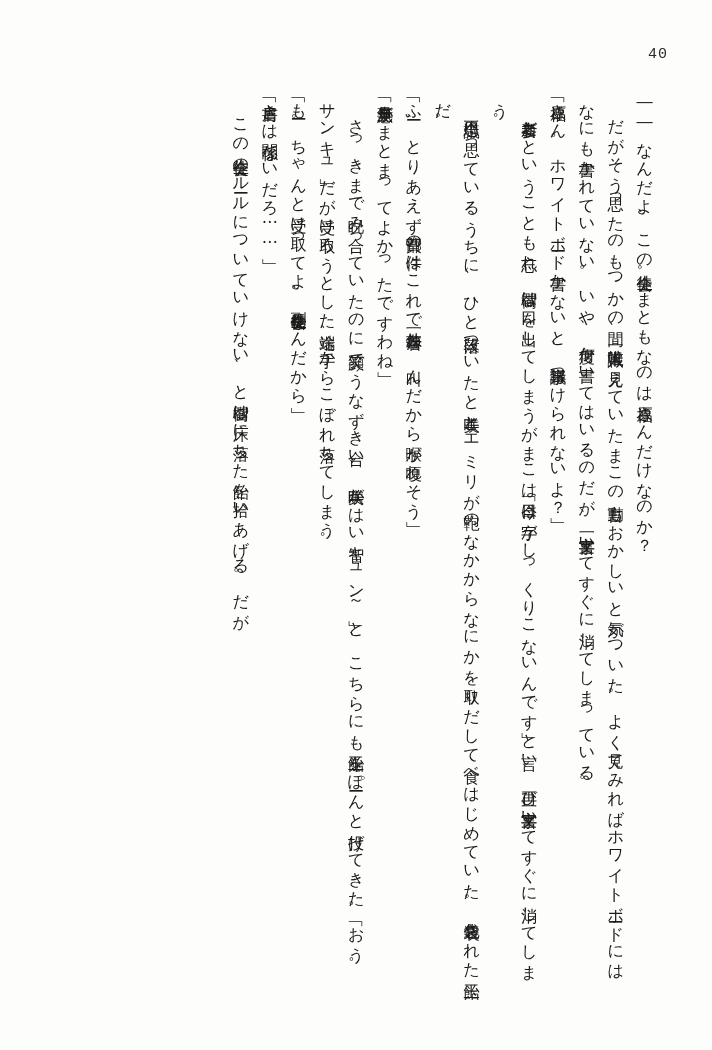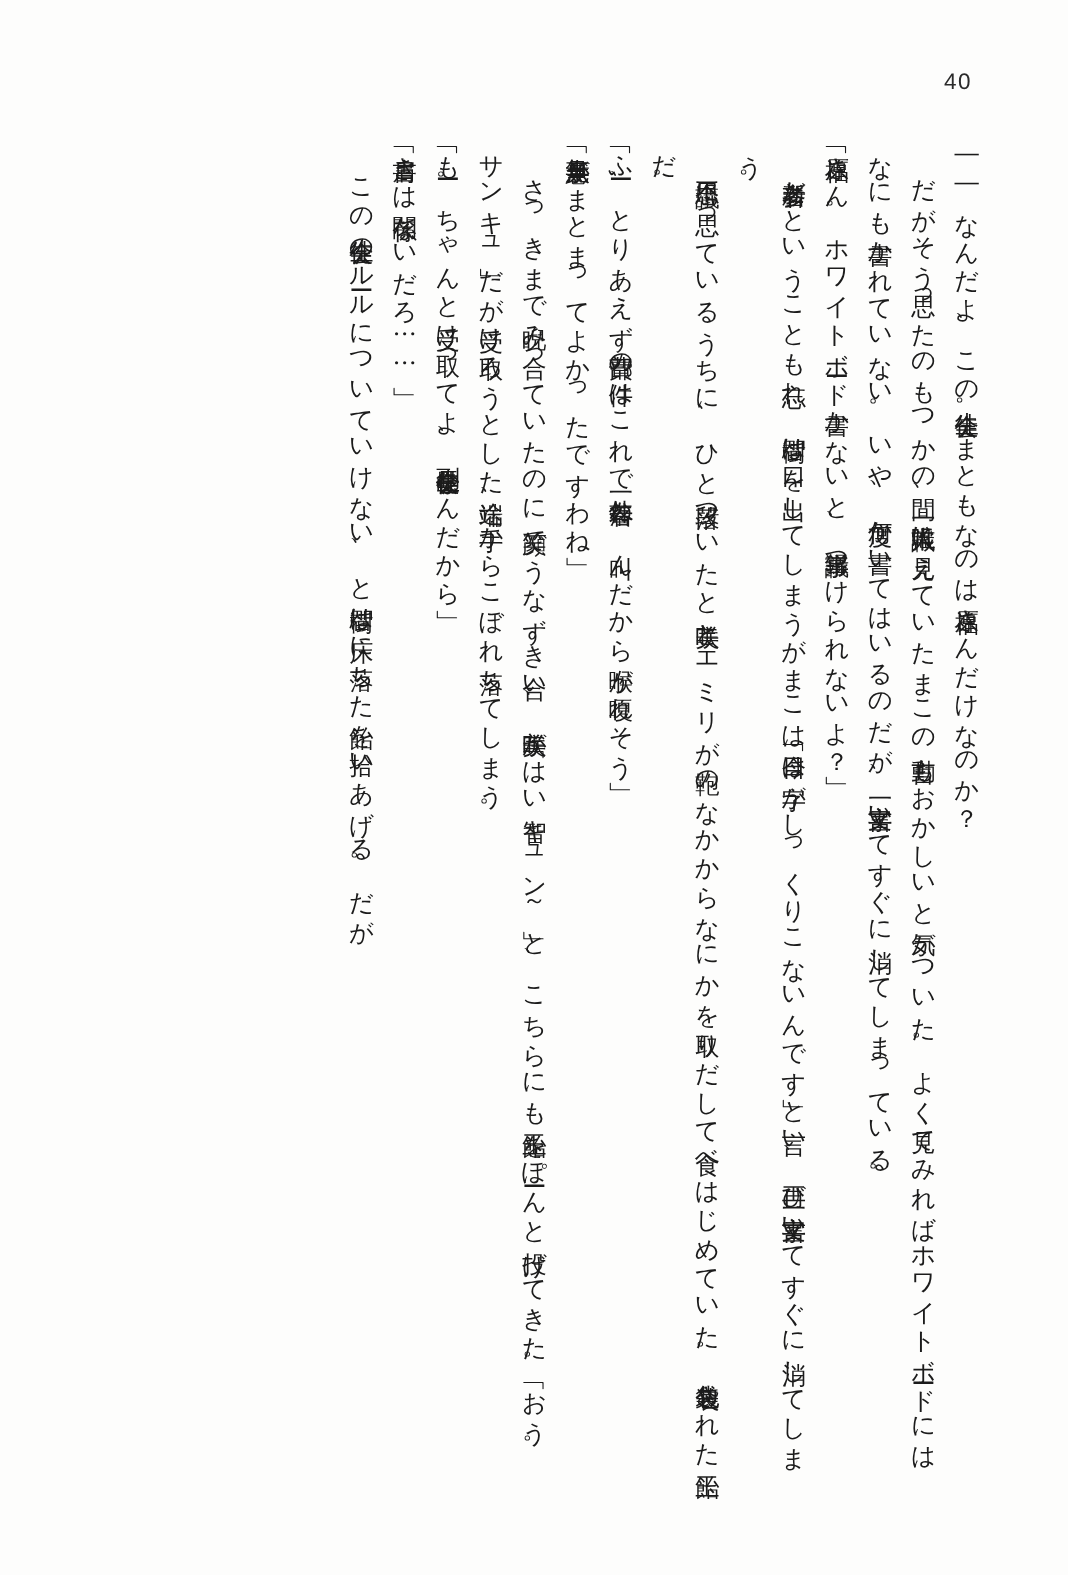--- a/index.html
+++ b/index.html
@@ -21,11 +21,11 @@
   .page-number {
     position: absolute;
     top: 46px;
-    right: 64px;
+    right: 44px;
     font-size: 15px;
     letter-spacing: 1px;
     color: #2b2b2b;
-    font-family: Liberation Sans, sans-serif;
+    font-family: Liberation Mono, monospace;
   }
   .text-body {
     position: absolute;

